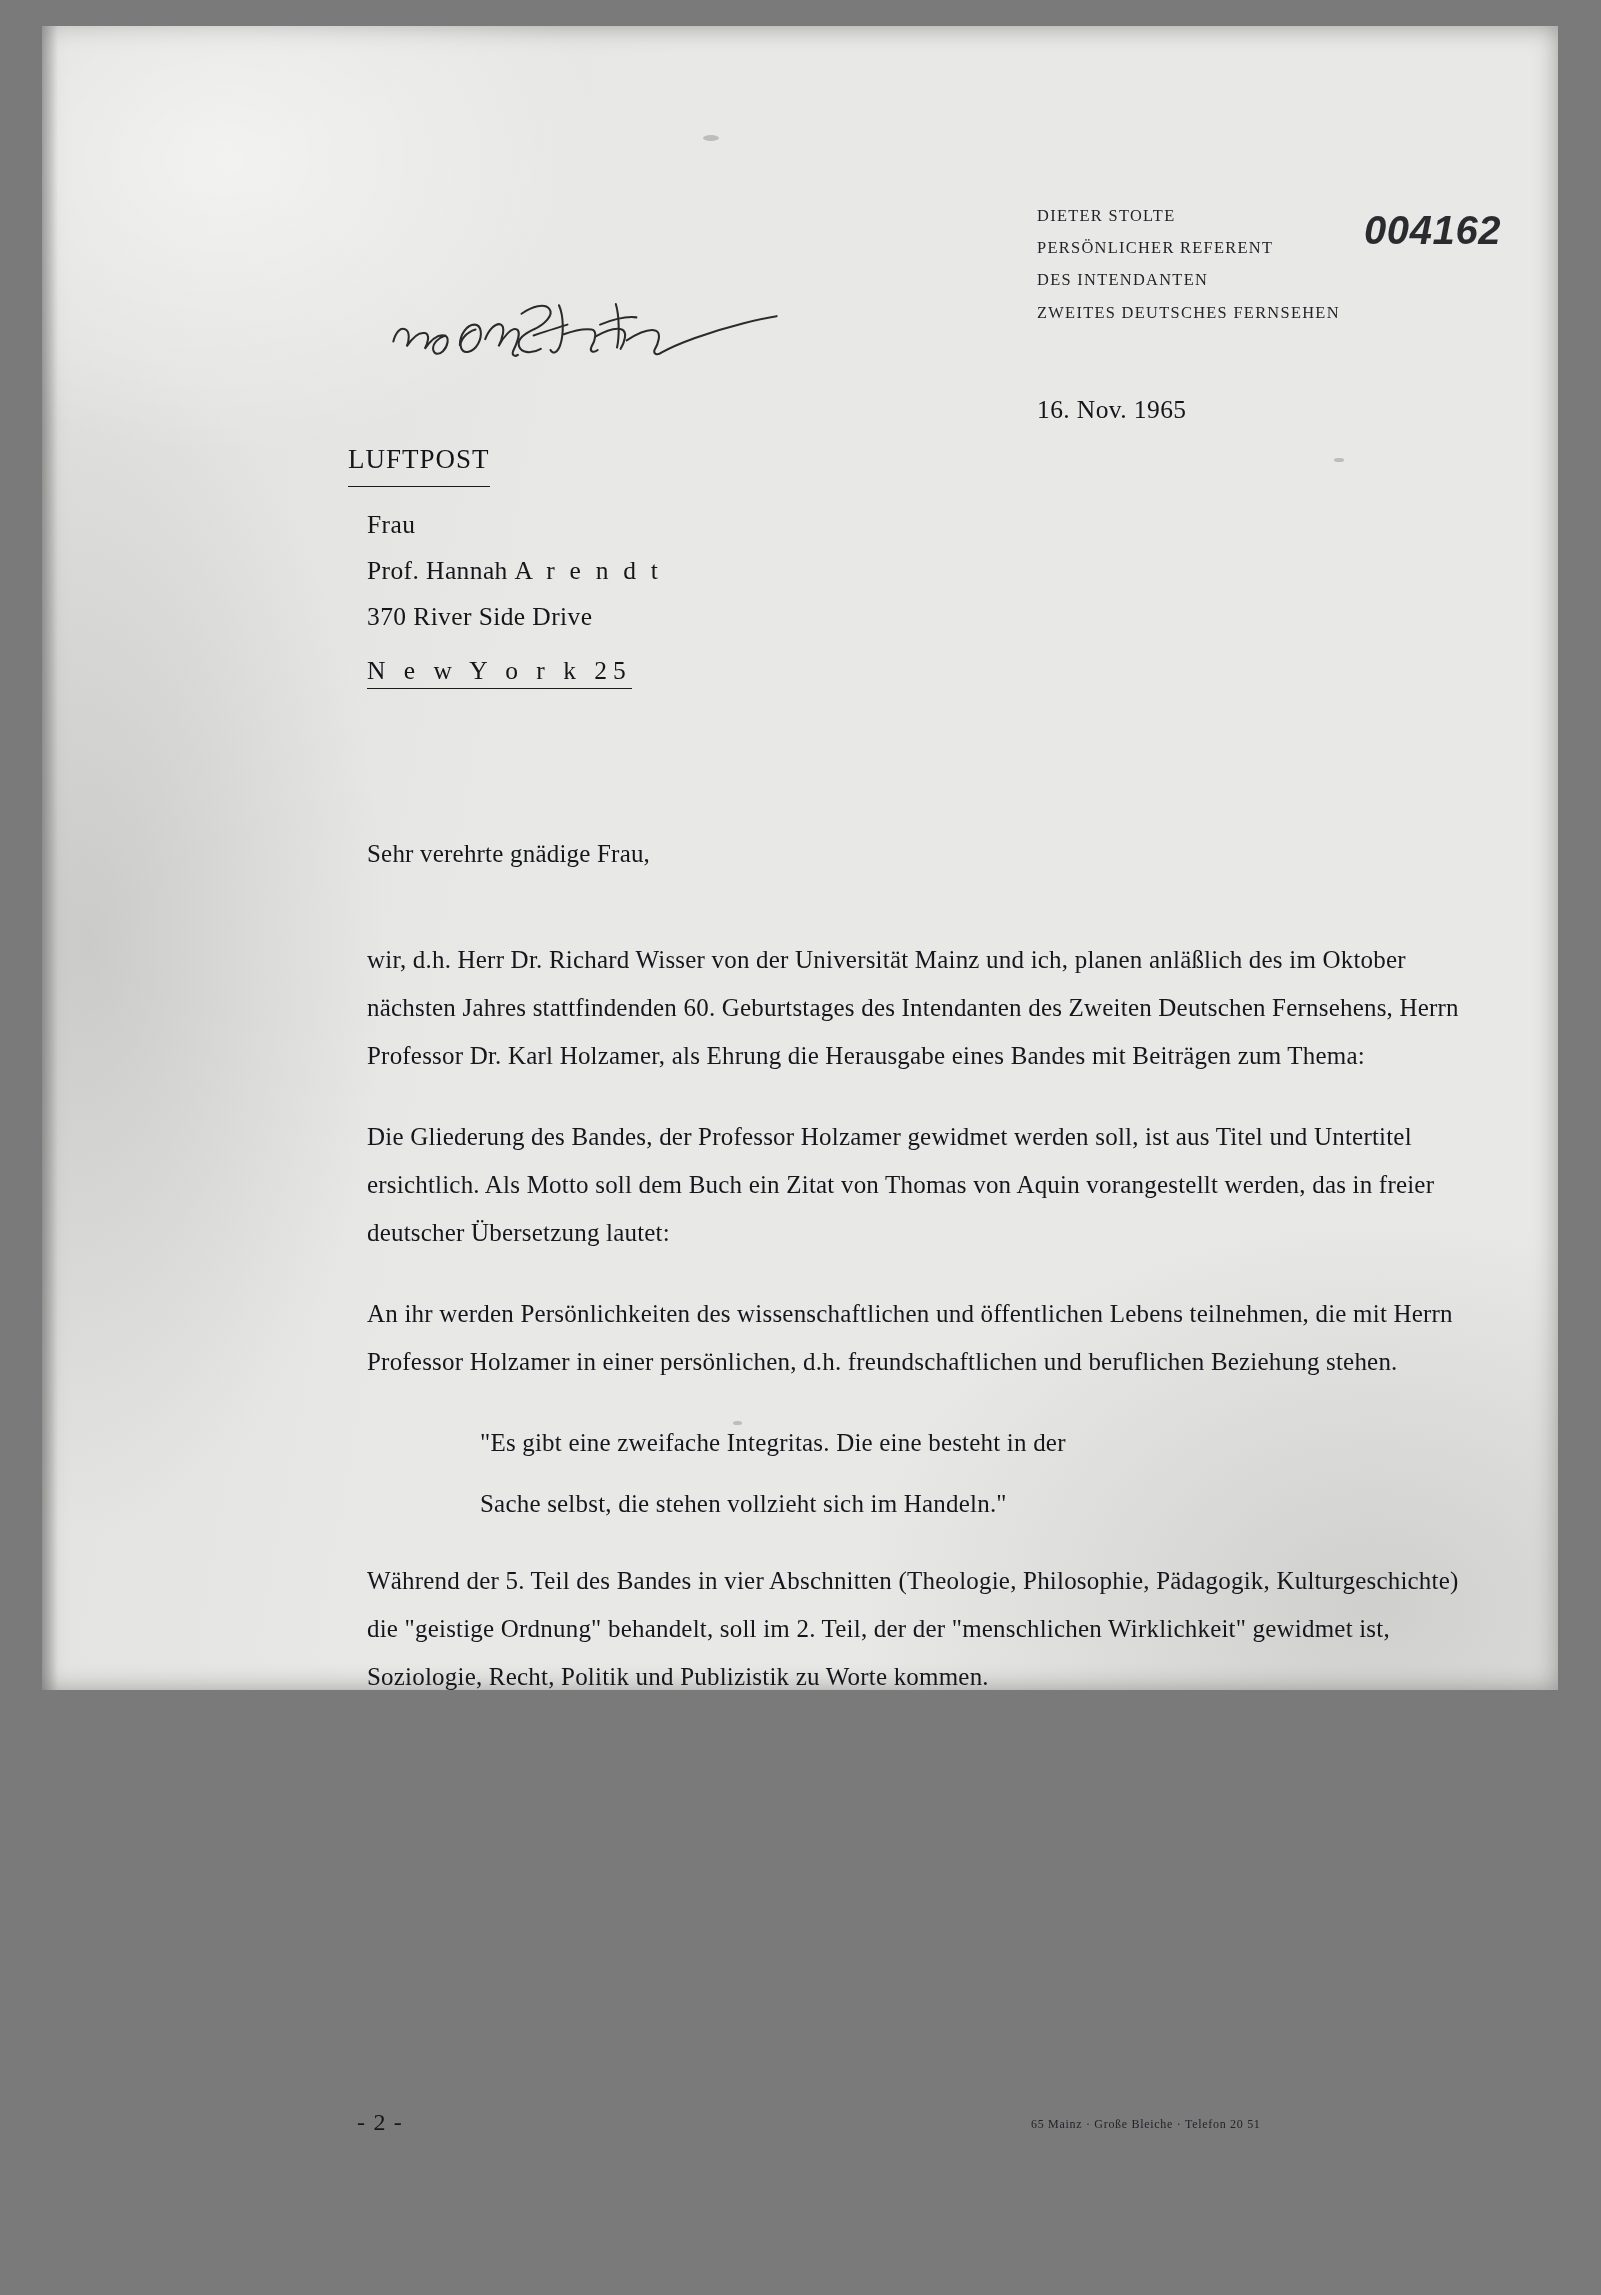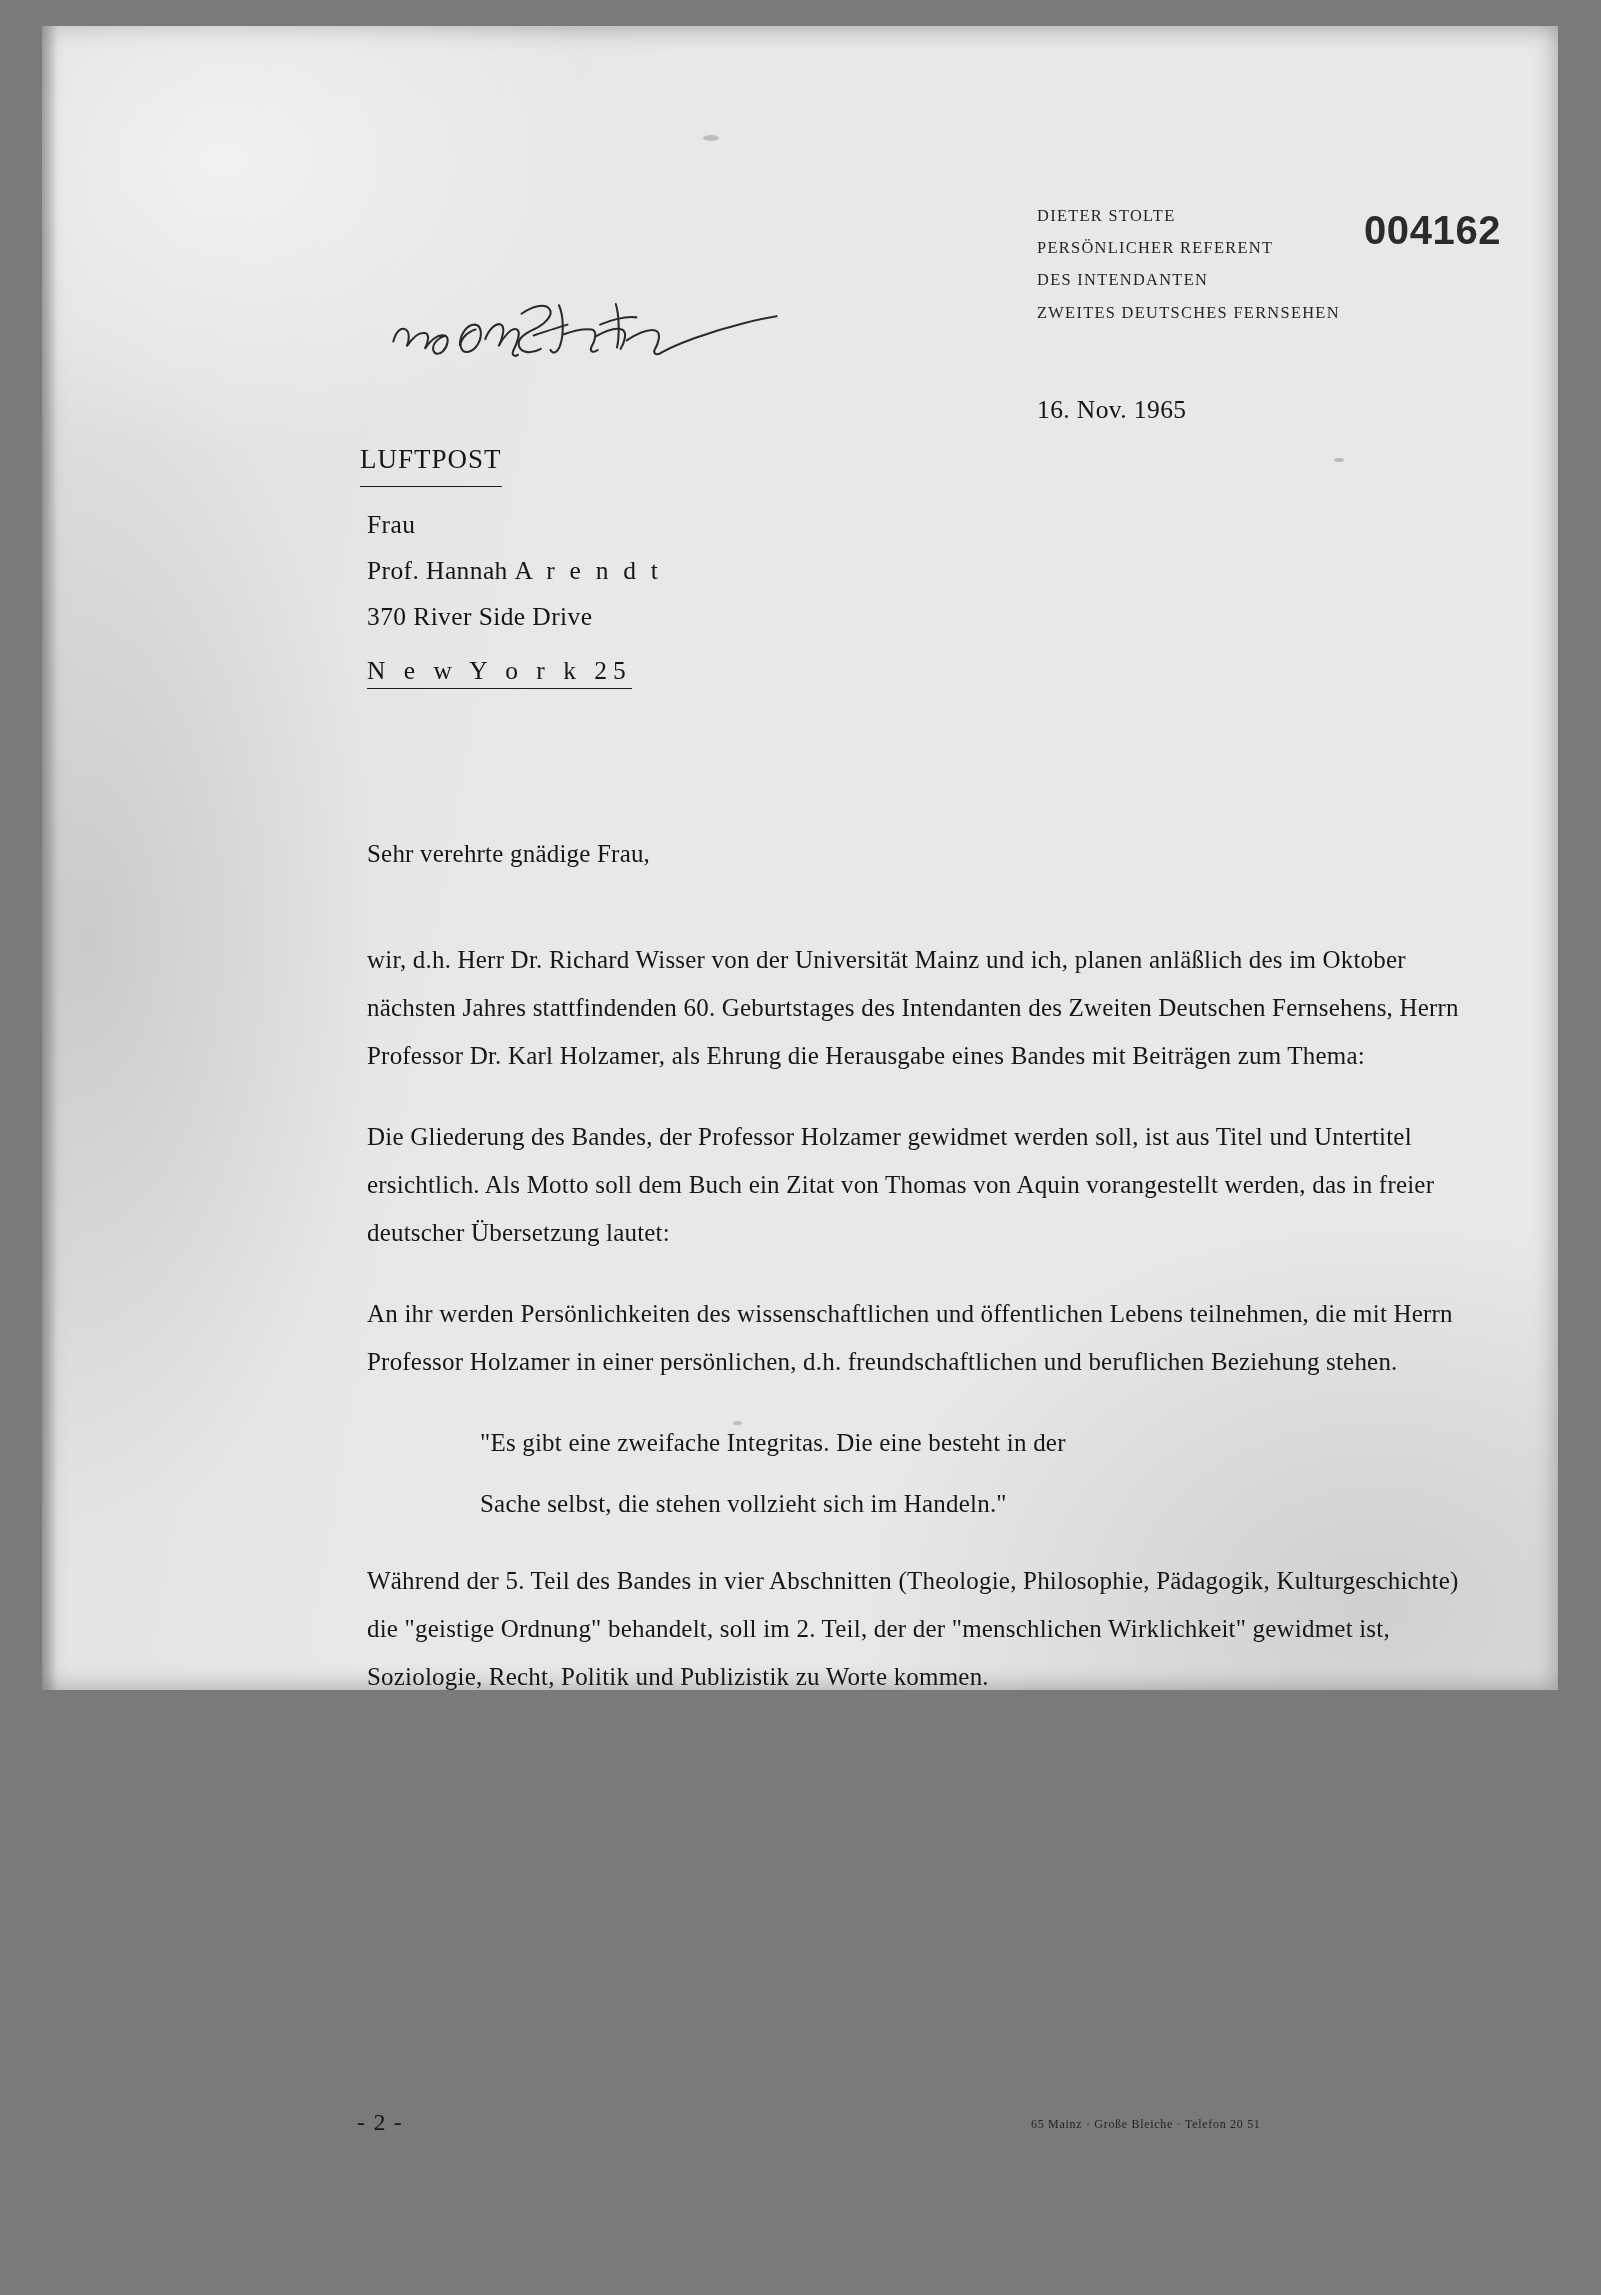--- a/index.html
+++ b/index.html
@@ -86,6 +86,7 @@
     letter-spacing: 0.6px;
     color: #1a1b20;
     opacity: 0.92;
+    font-style: italic;
   }
   .letter-date {
     position: absolute;

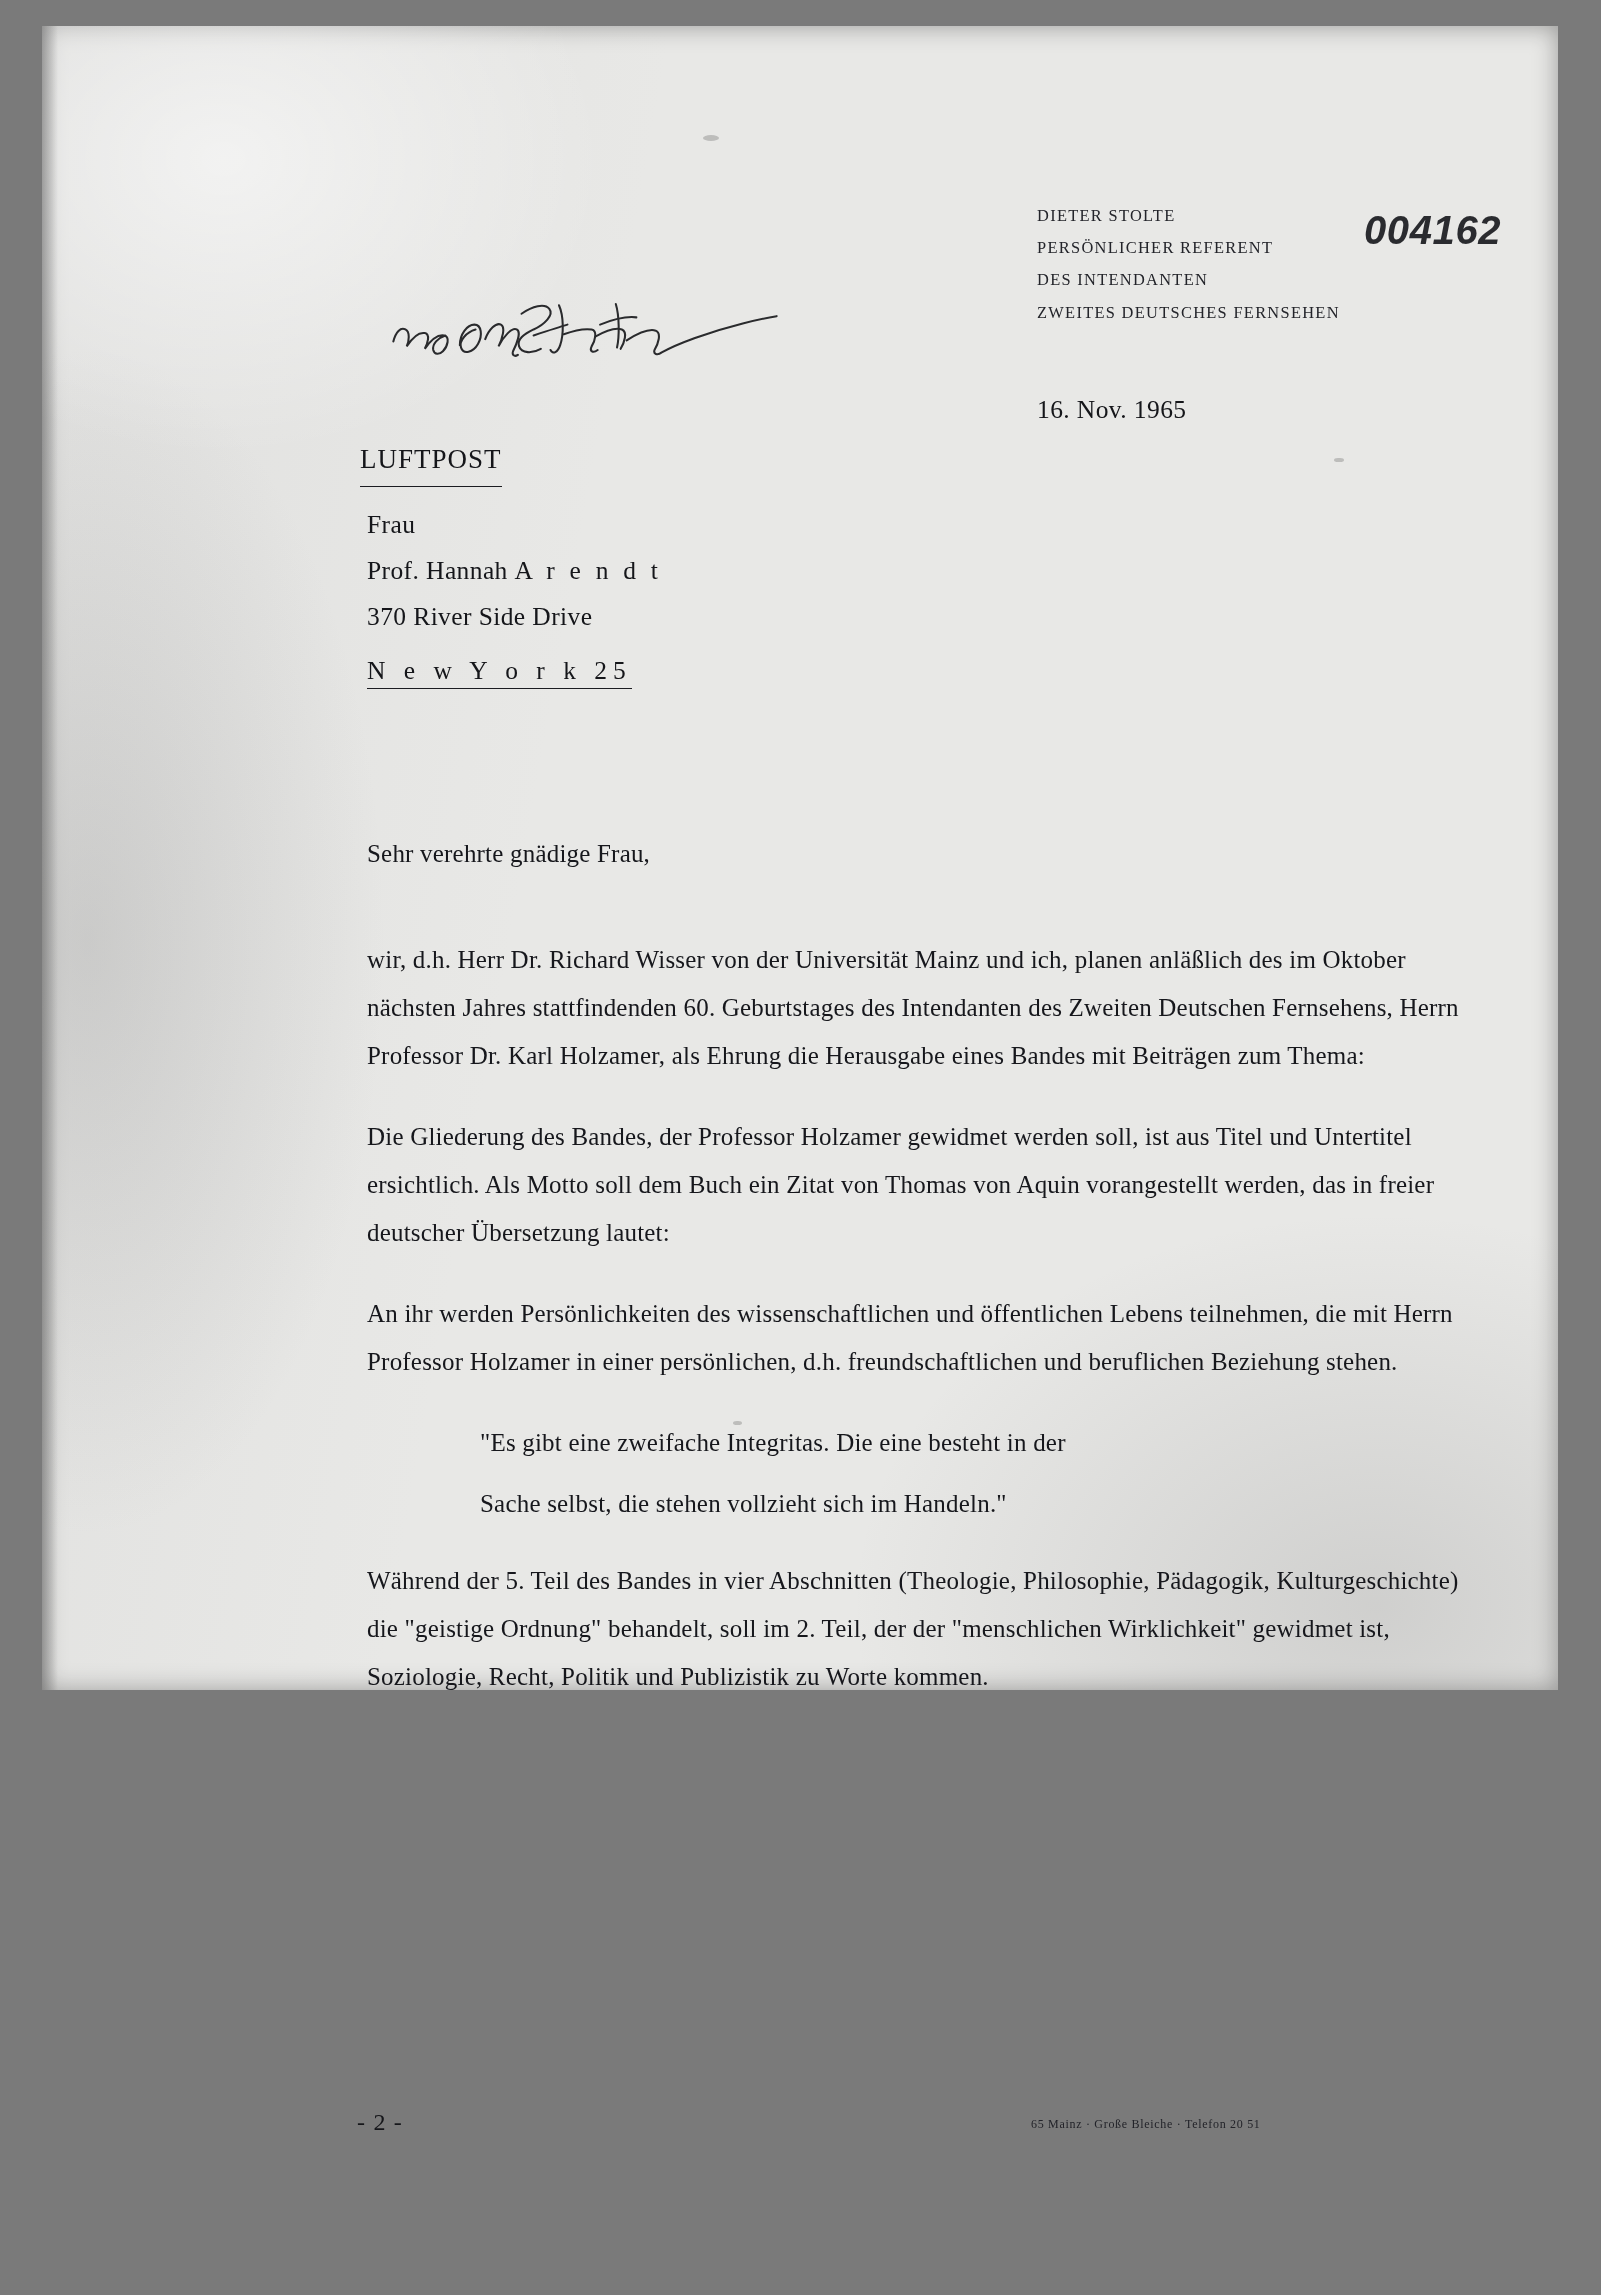--- a/index.html
+++ b/index.html
@@ -110,7 +110,7 @@
   
   .luftpost {
     position: absolute;
-    left: 318px;
+    left: 306px;
     top: 418px;
     font-size: 27px;
     letter-spacing: 1px;

